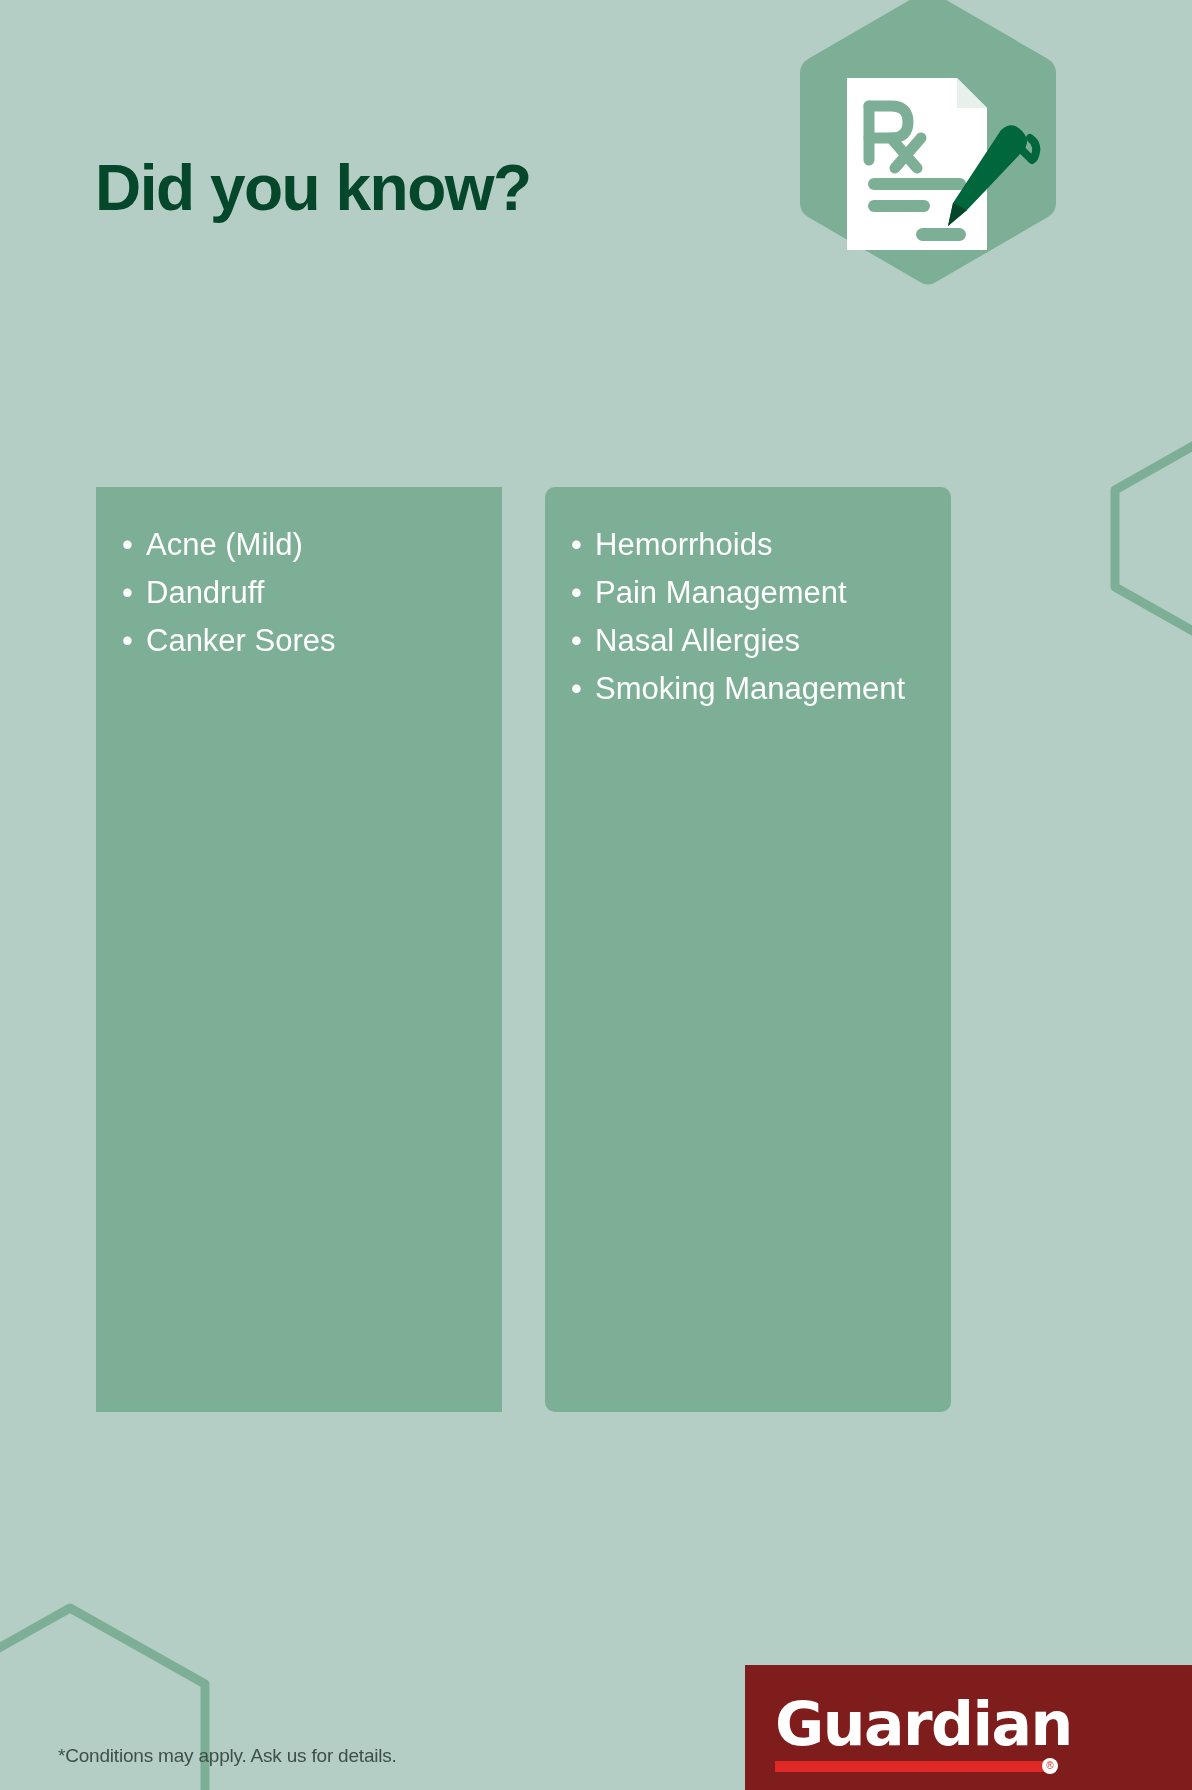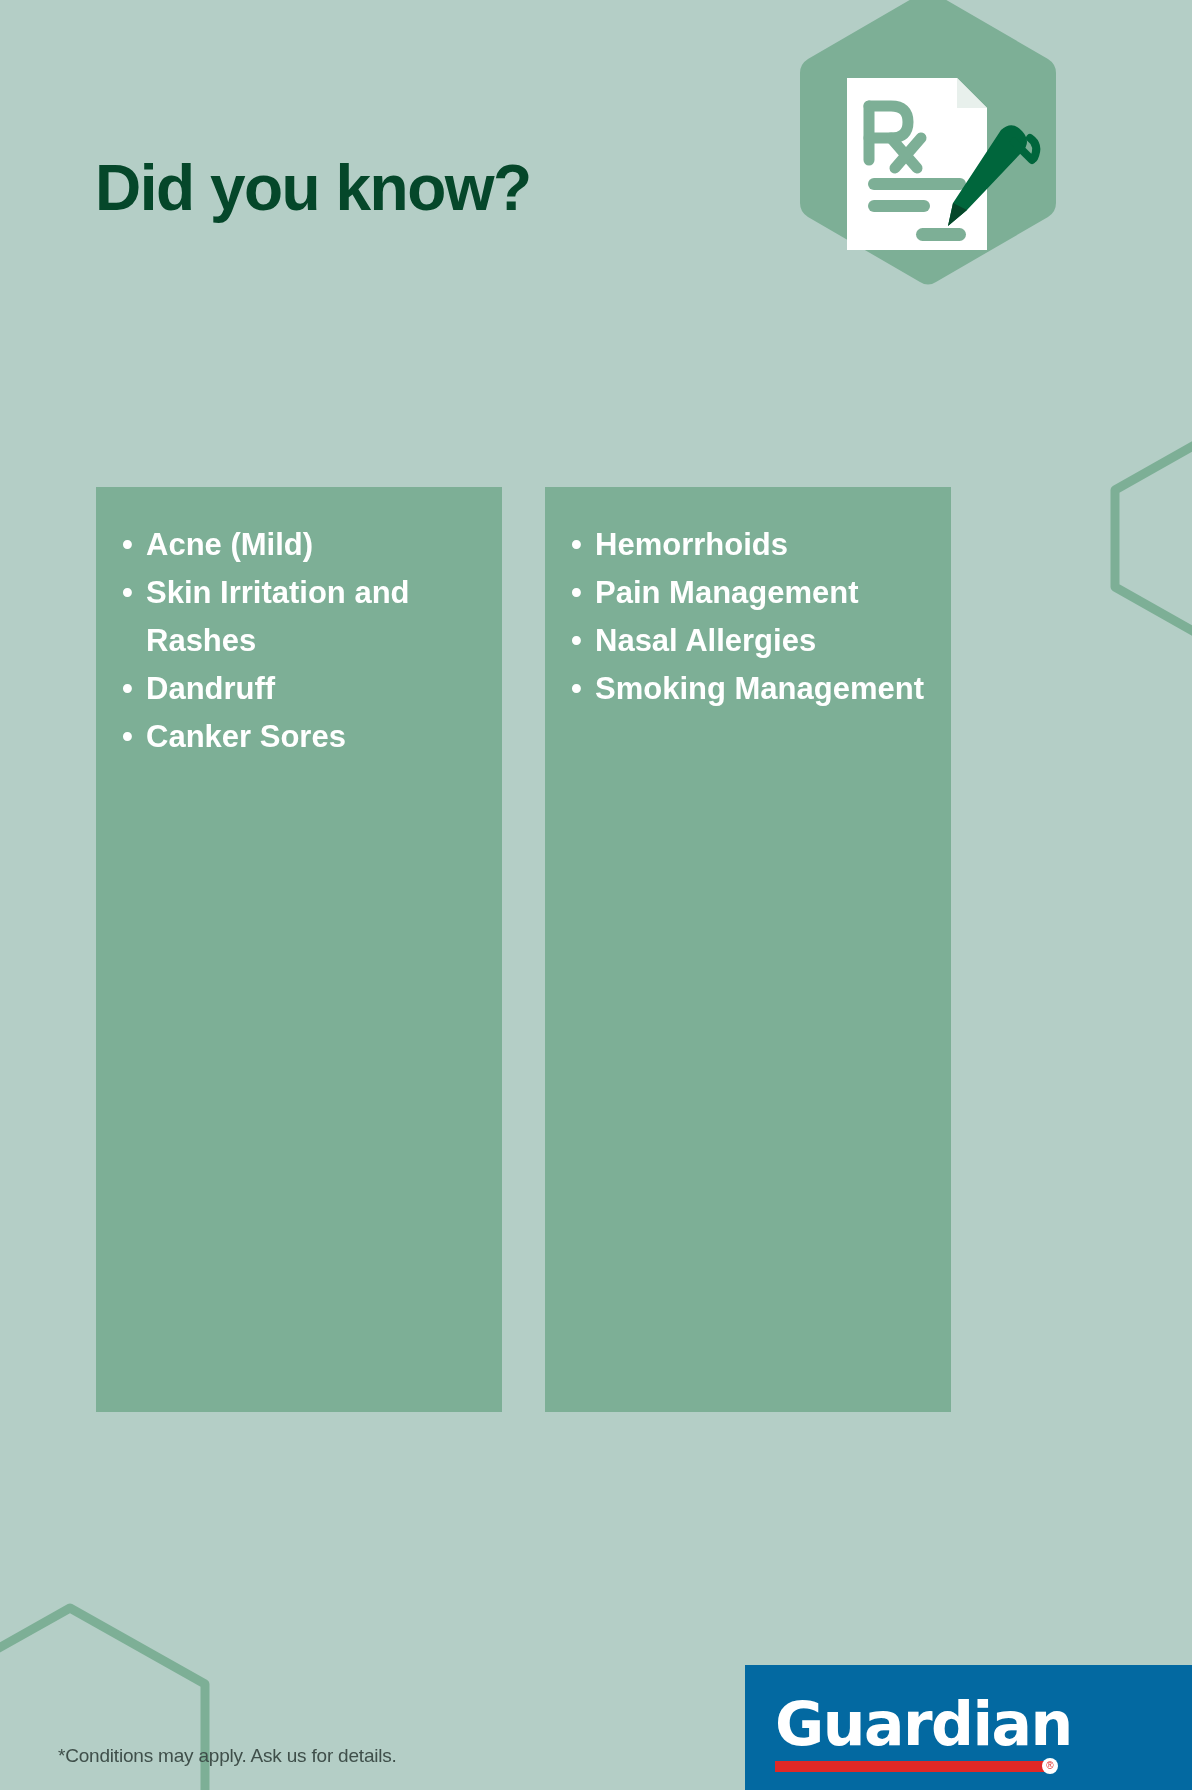--- a/index.html
+++ b/index.html
@@ -96,7 +96,7 @@
     line-height: 1.55;
     padding-left: 24px;
     position: relative;
-    font-weight: 700;
+    font-weight: 400;
     max-width: 330px;
   }
   .cond-list li::before {

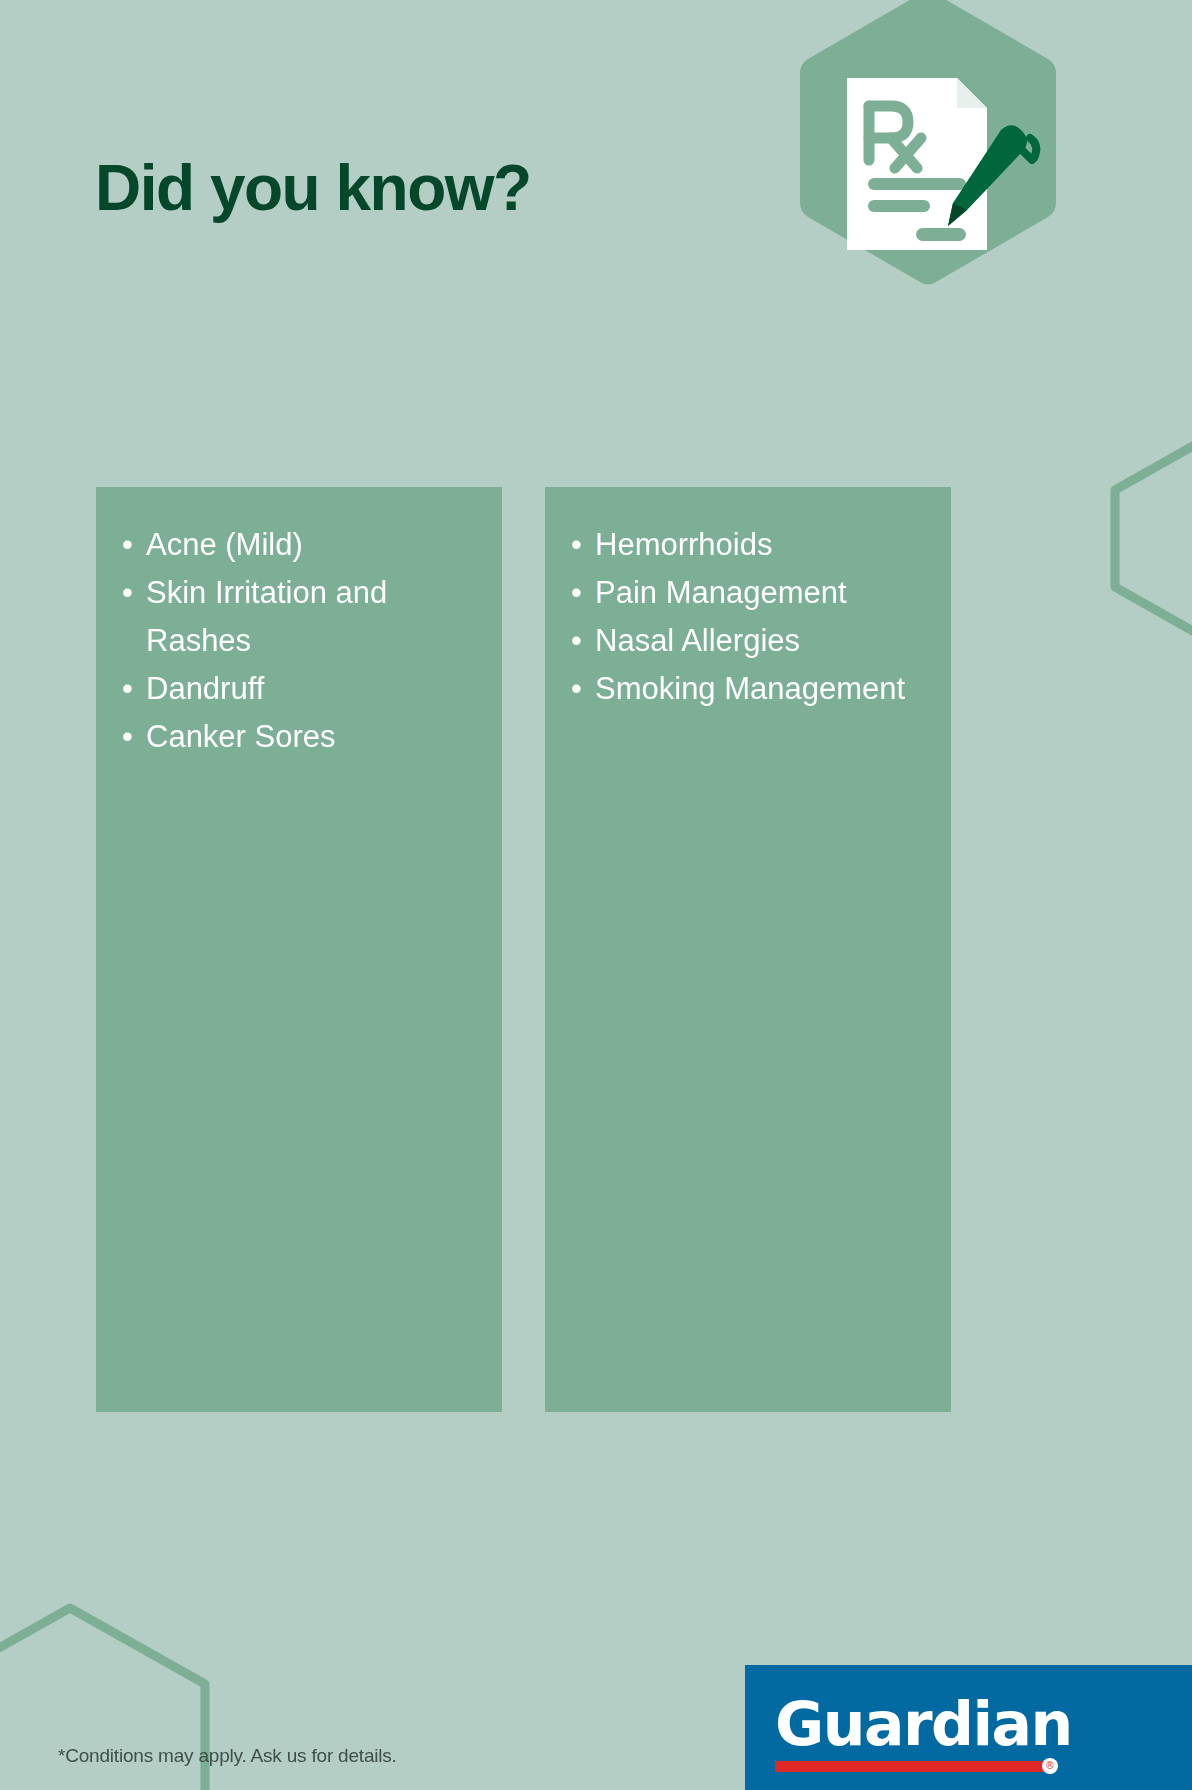--- a/index.html
+++ b/index.html
@@ -83,6 +83,7 @@
   #panel-right {
     left: 545px;
     width: 406px;
+    border-radius: 10px;
   }
 
   .cond-list {

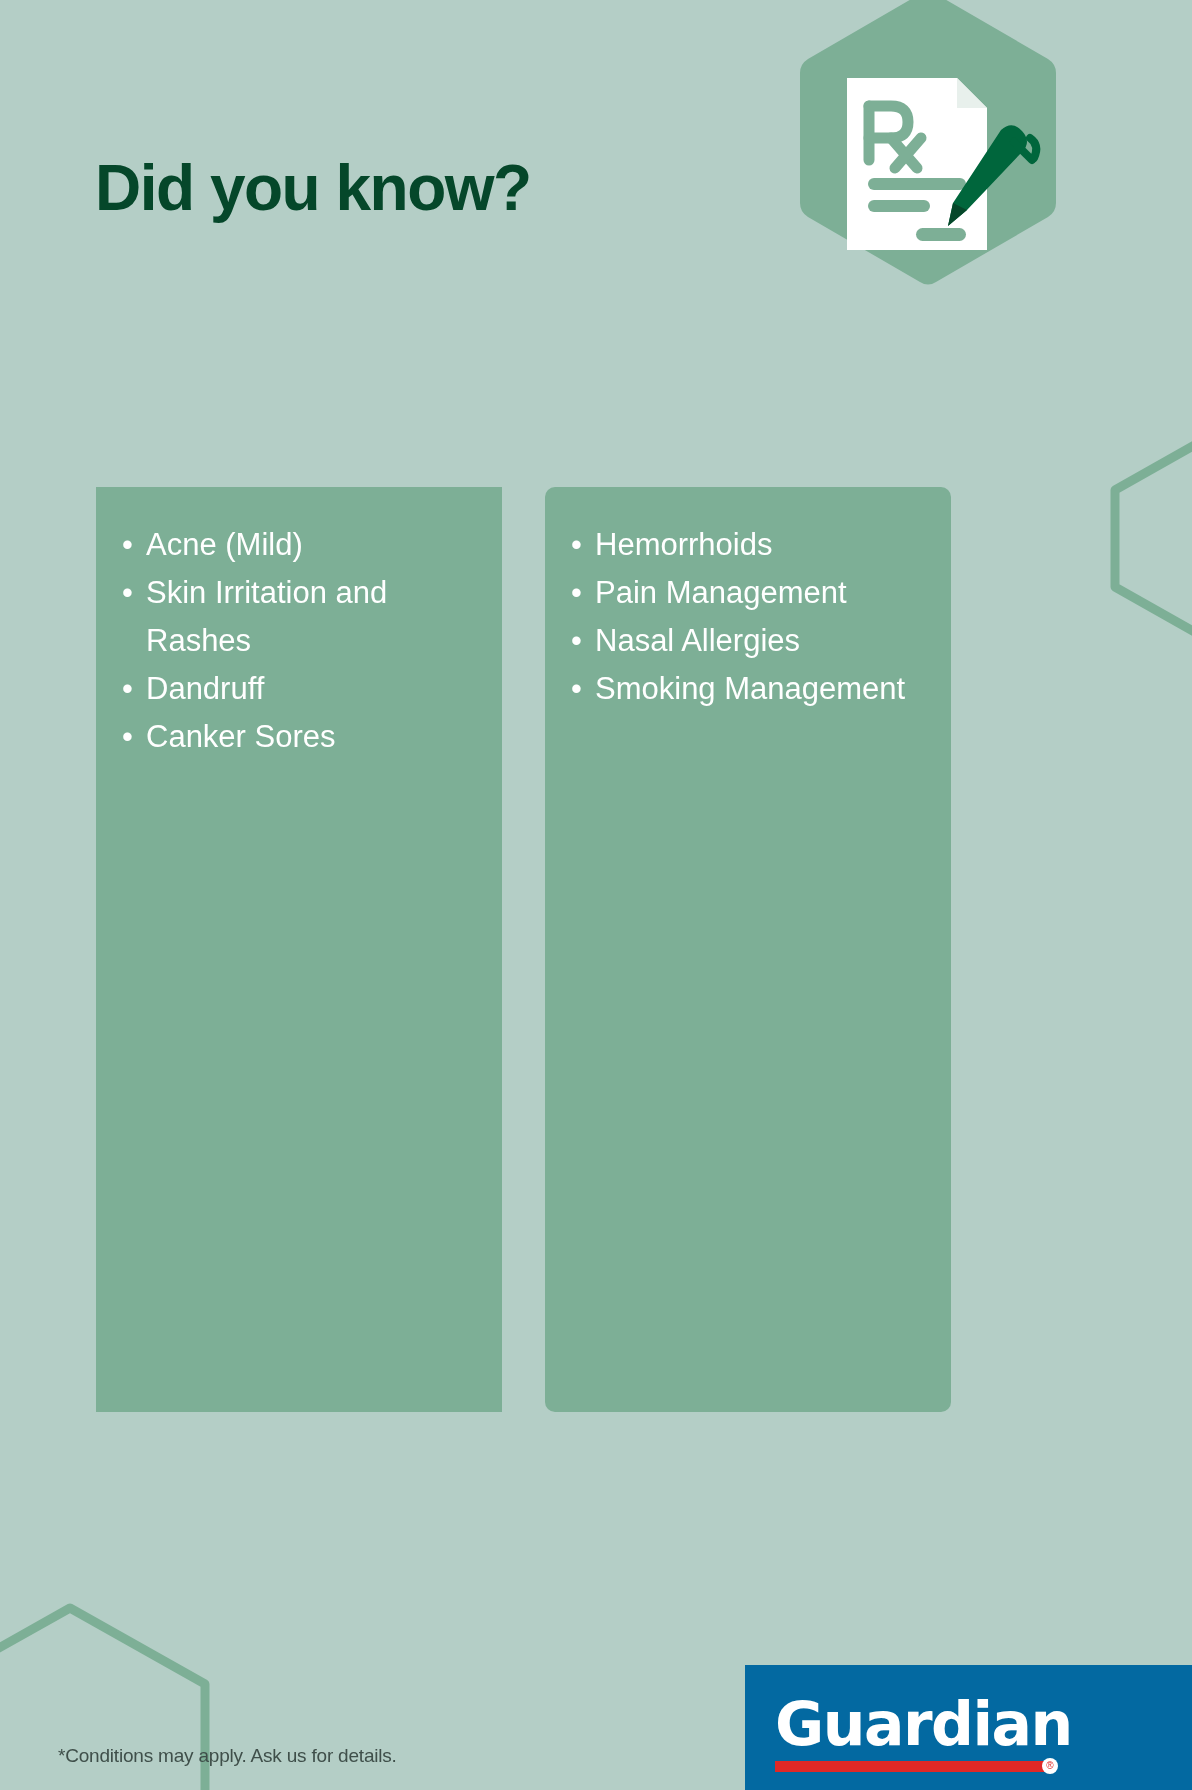--- a/index.html
+++ b/index.html
@@ -208,7 +208,6 @@
   <div class="panel" id="panel-left">
     <ul class="cond-list">
       <li>Acne (Mild)</li>
-      <li>Skin Irritation and Rashes</li>
       <li>Dandruff</li>
       <li>Canker Sores</li>
     </ul>

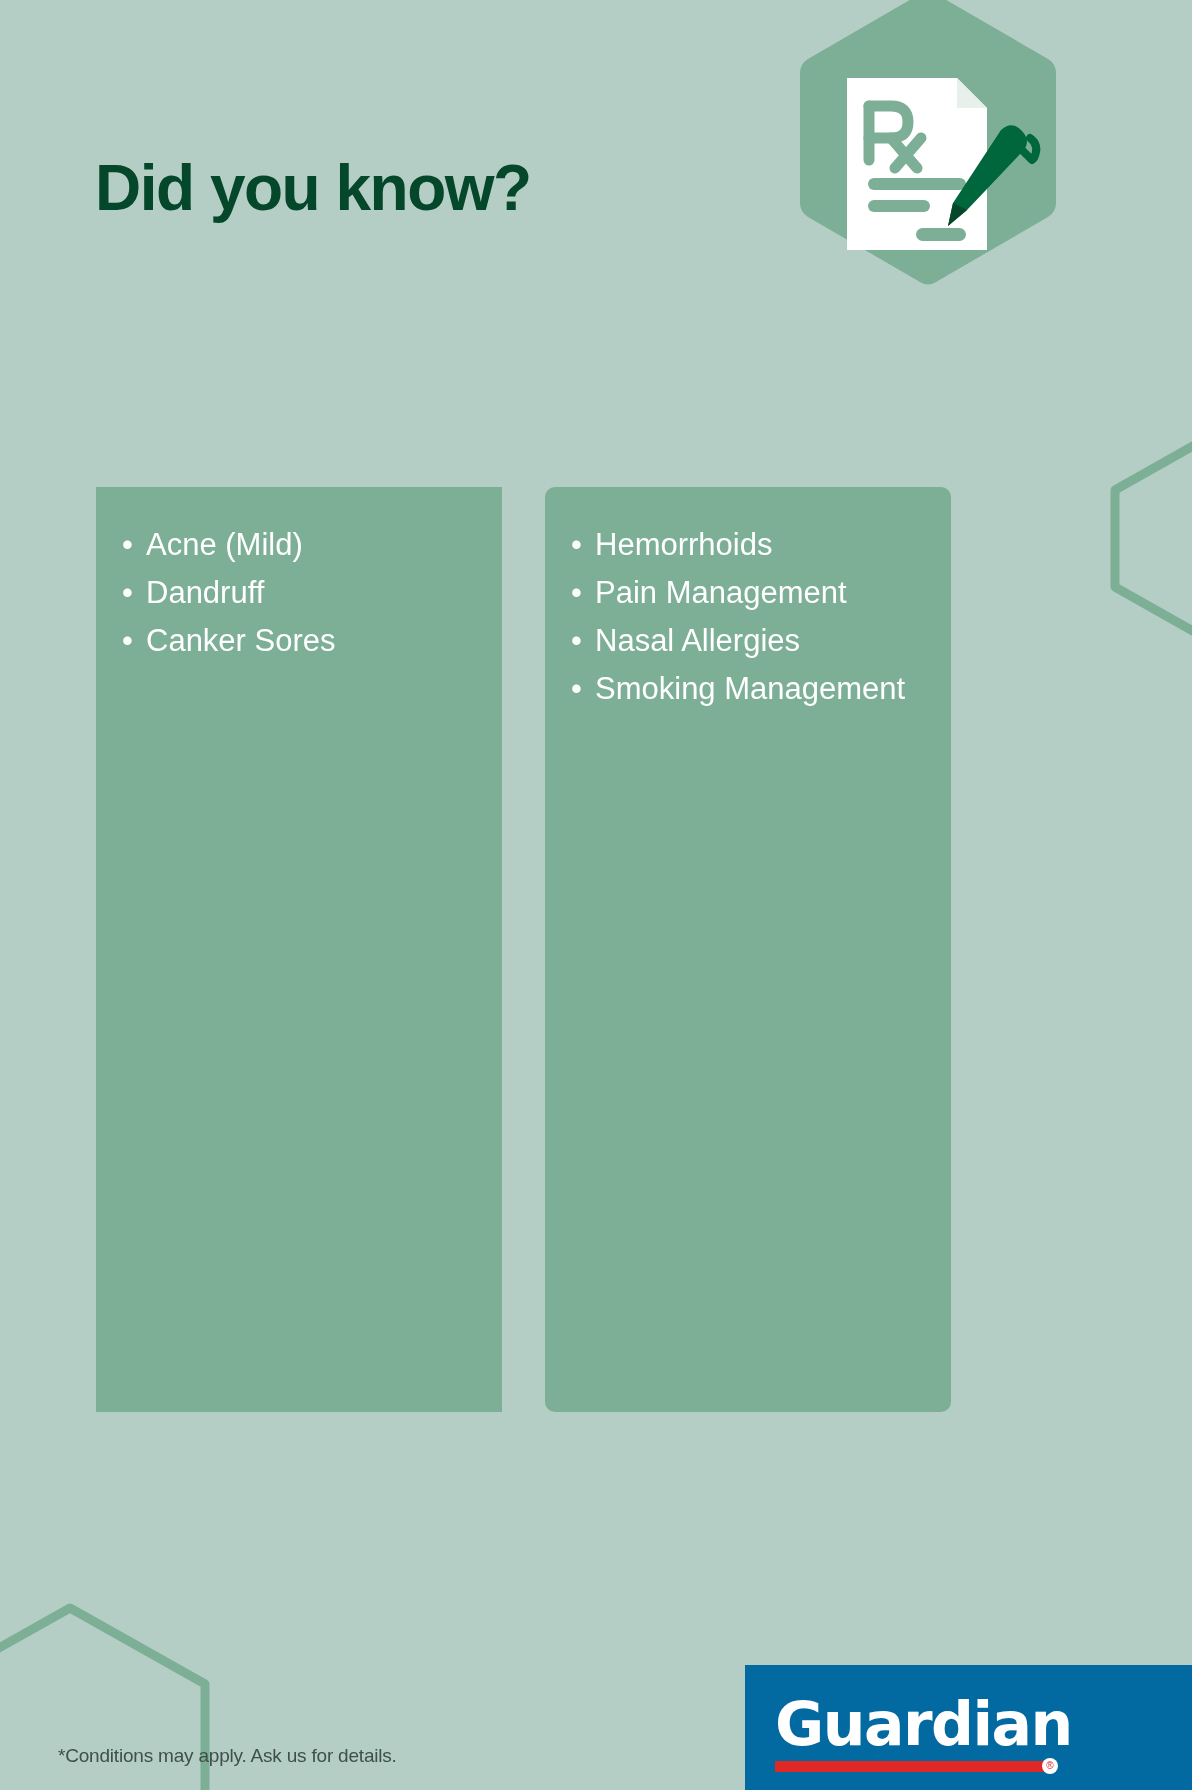--- a/index.html
+++ b/index.html
@@ -126,7 +126,7 @@
     top: 1665px;
     width: 447px;
     height: 125px;
-    background: #0369a1;
+    background: #7f1d1d;
     overflow: hidden;
   }
   #guardian-wordmark {

